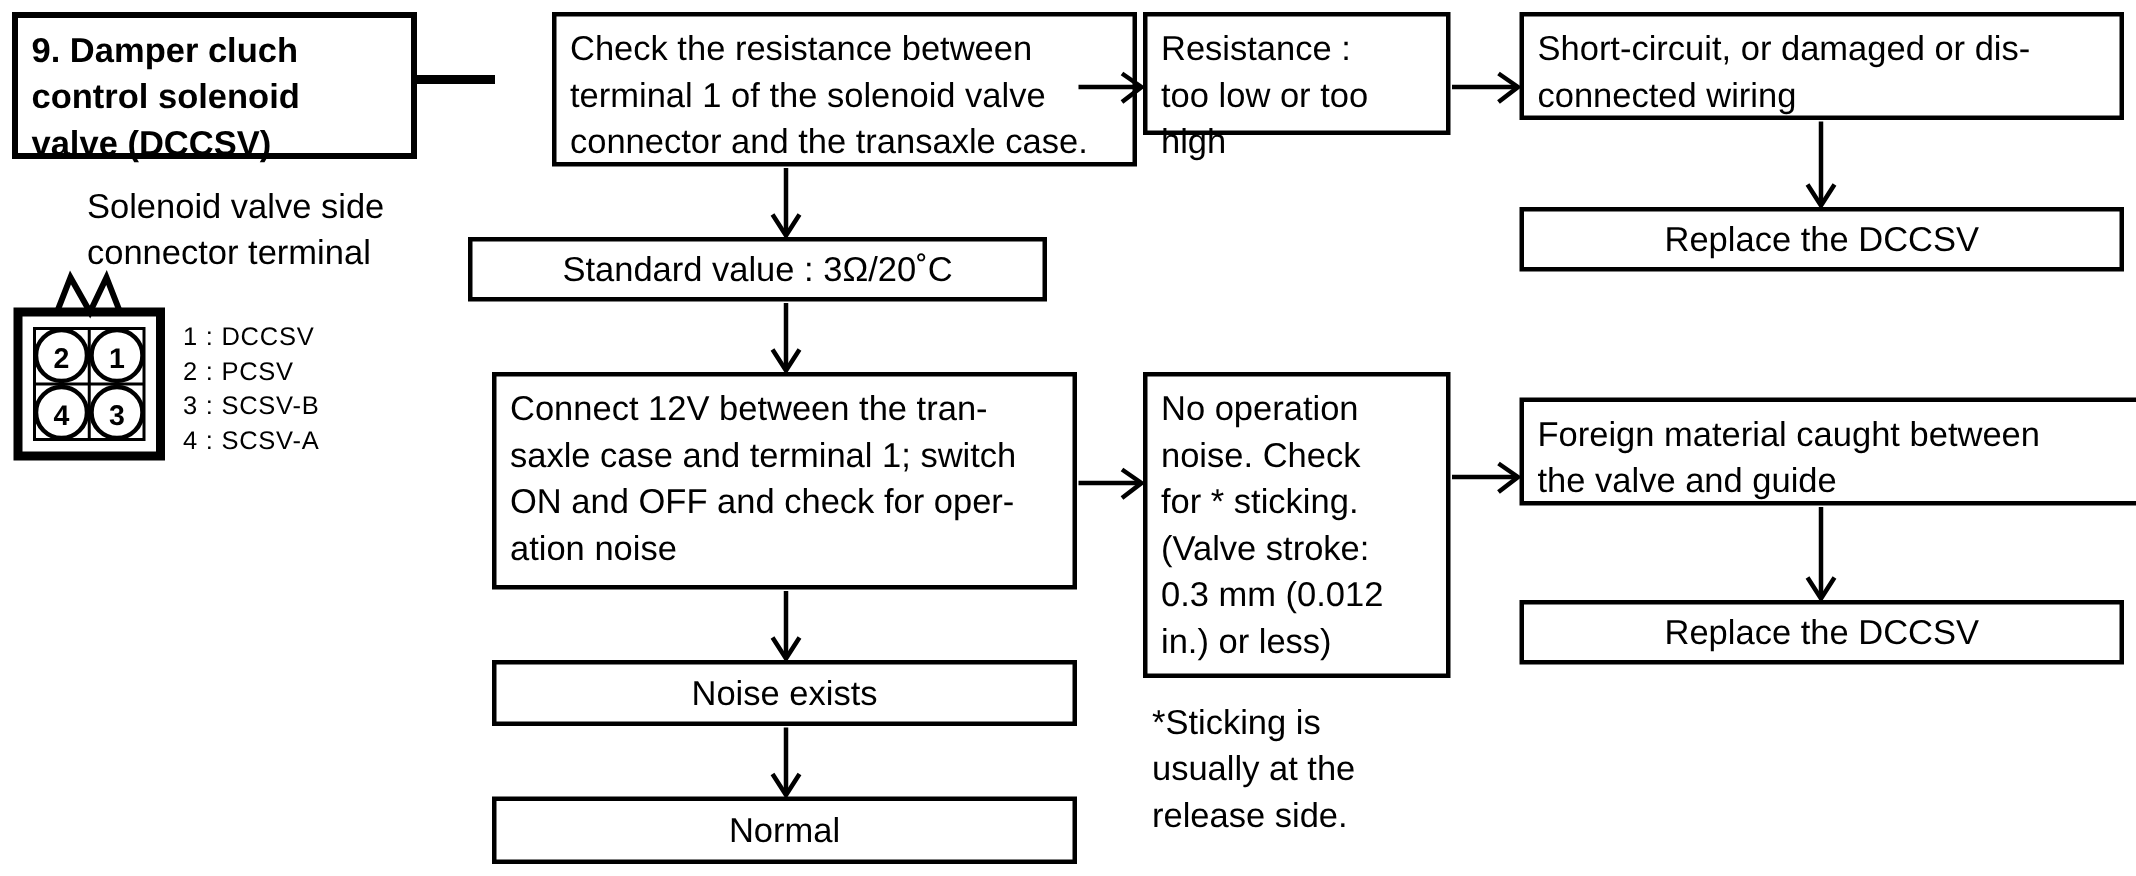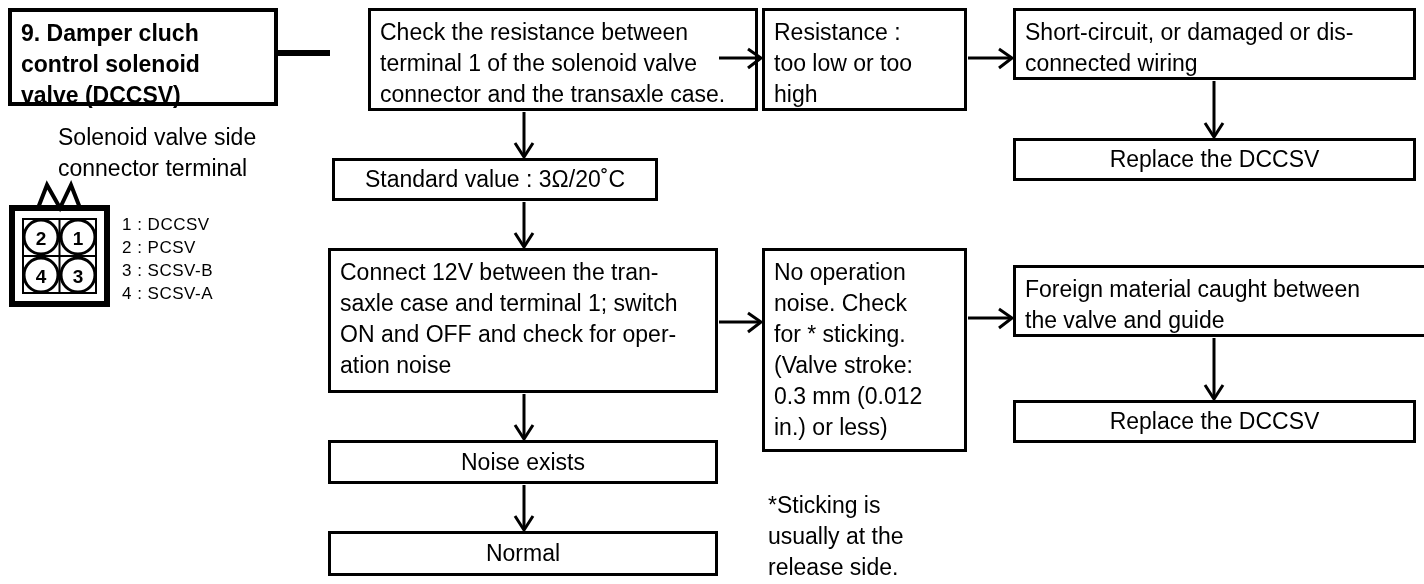--- a/index.html
+++ b/index.html
@@ -75,7 +75,7 @@
 connector and the transaxle case.</span>
   </div>
 
-  <div class="box" style="left:762px; top:8px; width:205px; height:103px;">
+  <div class="box" style="left:762px; top:8px; width:205px; height:82px;">
     <span class="txt">Resistance :
 too low or too
 high</span>

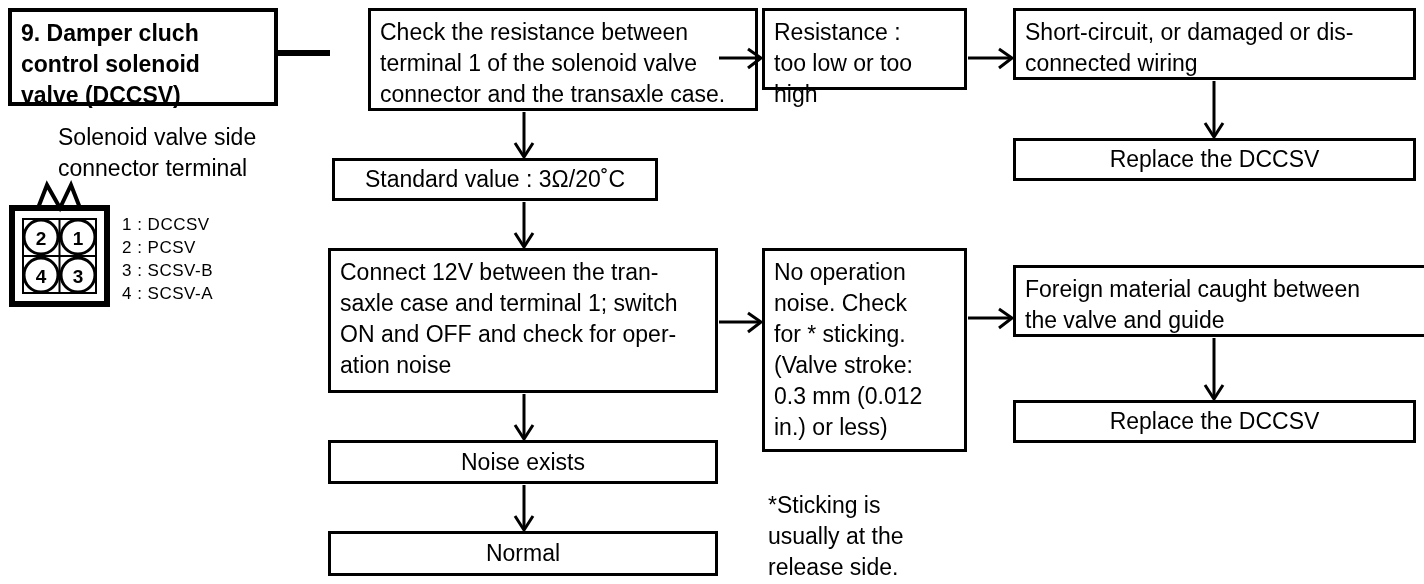--- a/index.html
+++ b/index.html
@@ -90,7 +90,7 @@
     <span class="txt">Replace the DCCSV</span>
   </div>
 
-  <div class="box center" style="left:332px; top:158px; width:326px; height:43px;text-align:center;">
+  <div class="box center" style="left:312px; top:158px; width:386px; height:43px;text-align:center;">
     <span class="txt">Standard value : 3Ω/20˚C</span>
   </div>
 

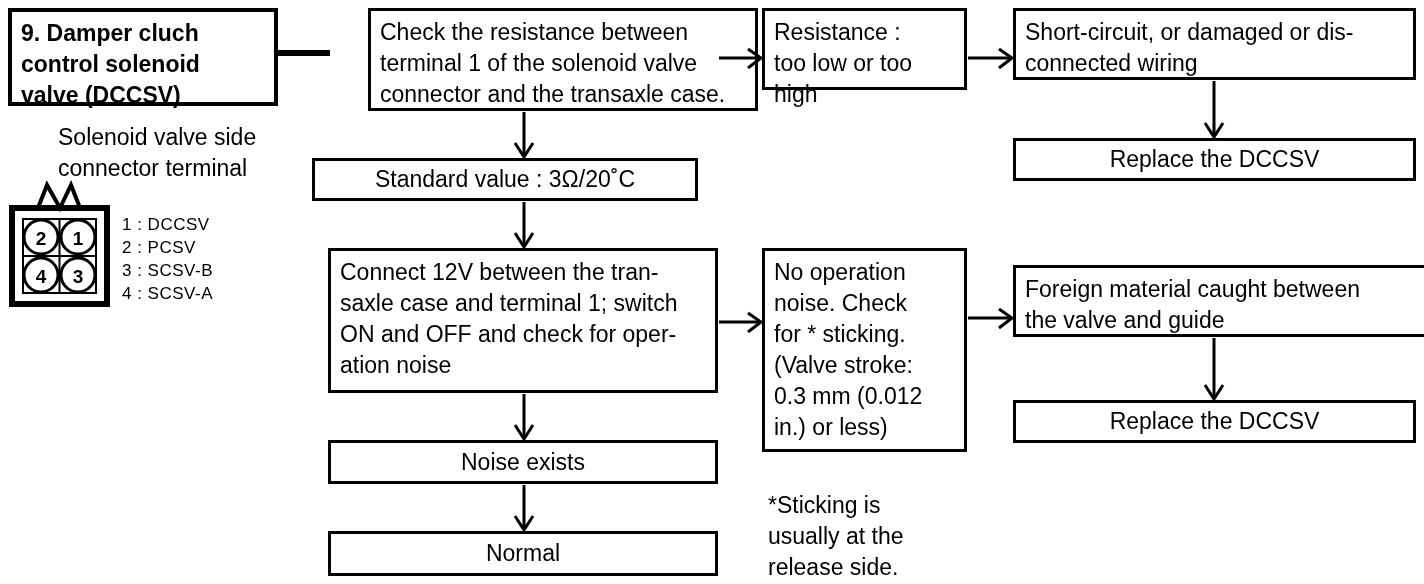--- a/index.html
+++ b/index.html
@@ -135,7 +135,7 @@
 3 : SCSV-B
 4 : SCSV-A</div>
 
-  <div class="plaintext" style="left:768px; top:466px; width:220px;margin-top:24px;">*Sticking is
+  <div class="plaintext" style="left:768px; top:466px; width:220px;">*Sticking is
 usually at the
 release side.</div>
 

